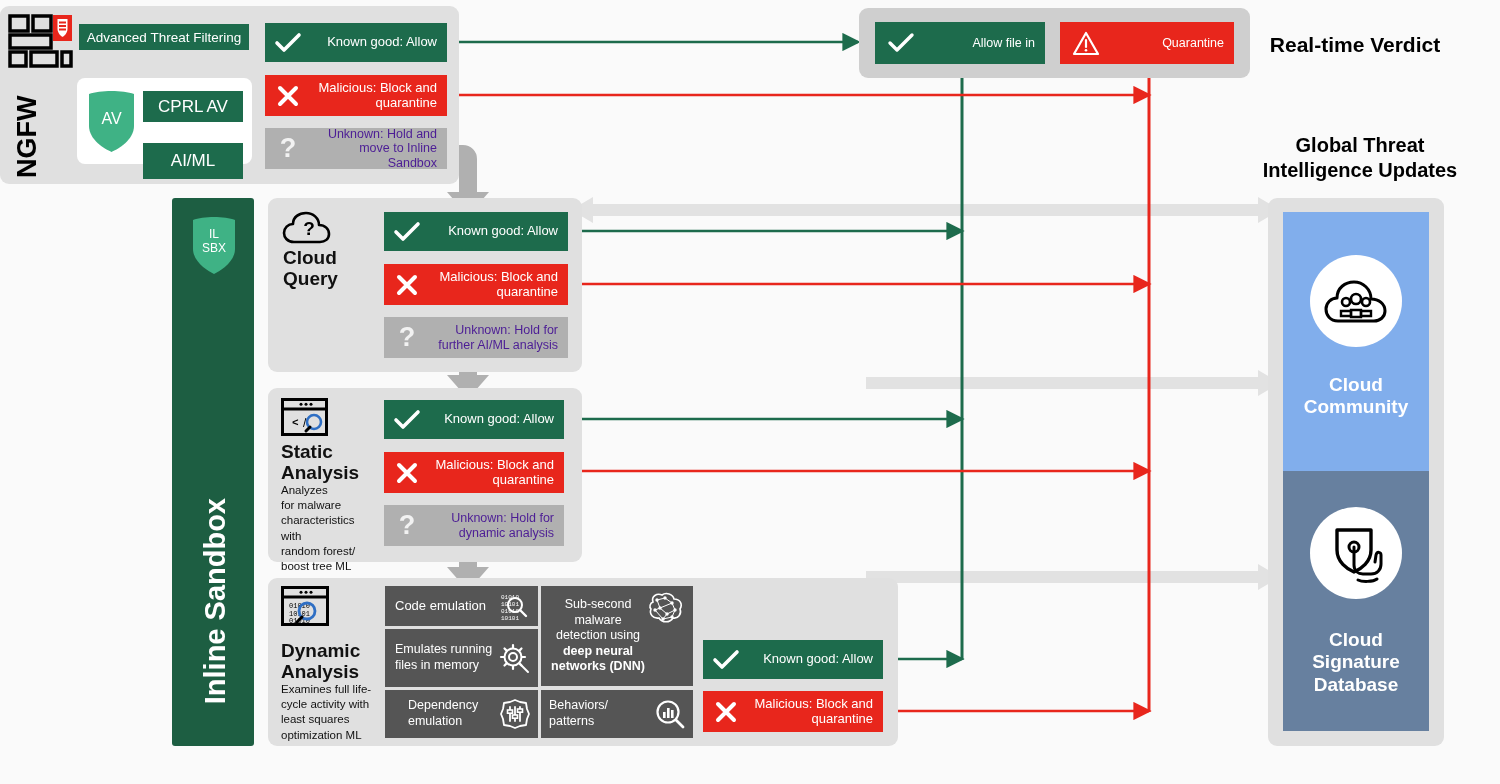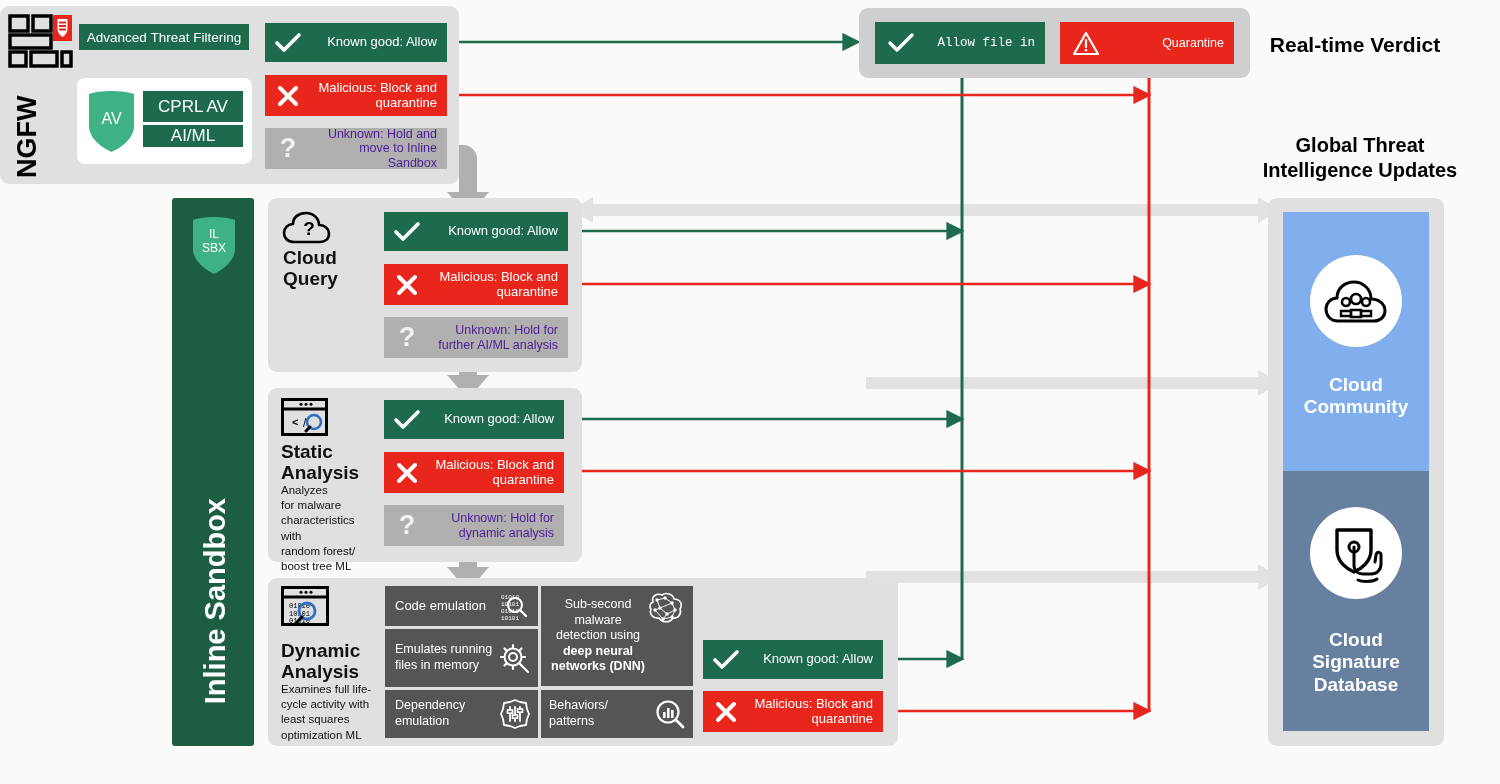--- a/index.html
+++ b/index.html
@@ -186,7 +186,7 @@
 
 <div class="panel abs" style="left:859px; top:8px; width:391px; height:70px; background:#cfcfcf;"></div>
 
-<div class="chip green" style="left:875px; top:22px; width:170px; height:42px;font-family:Liberation Mono, monospace;">
+<div class="chip green" style="left:875px; top:22px; width:170px; height:42px;">
   <span class="ic" style="width:52px;">
     <svg width="26" height="20" viewBox="0 0 26 20">
         <path d="M2,10 L9,17 L24,2" fill="none" stroke="#fff" stroke-width="3.4" stroke-linecap="round" stroke-linejoin="round"></path>

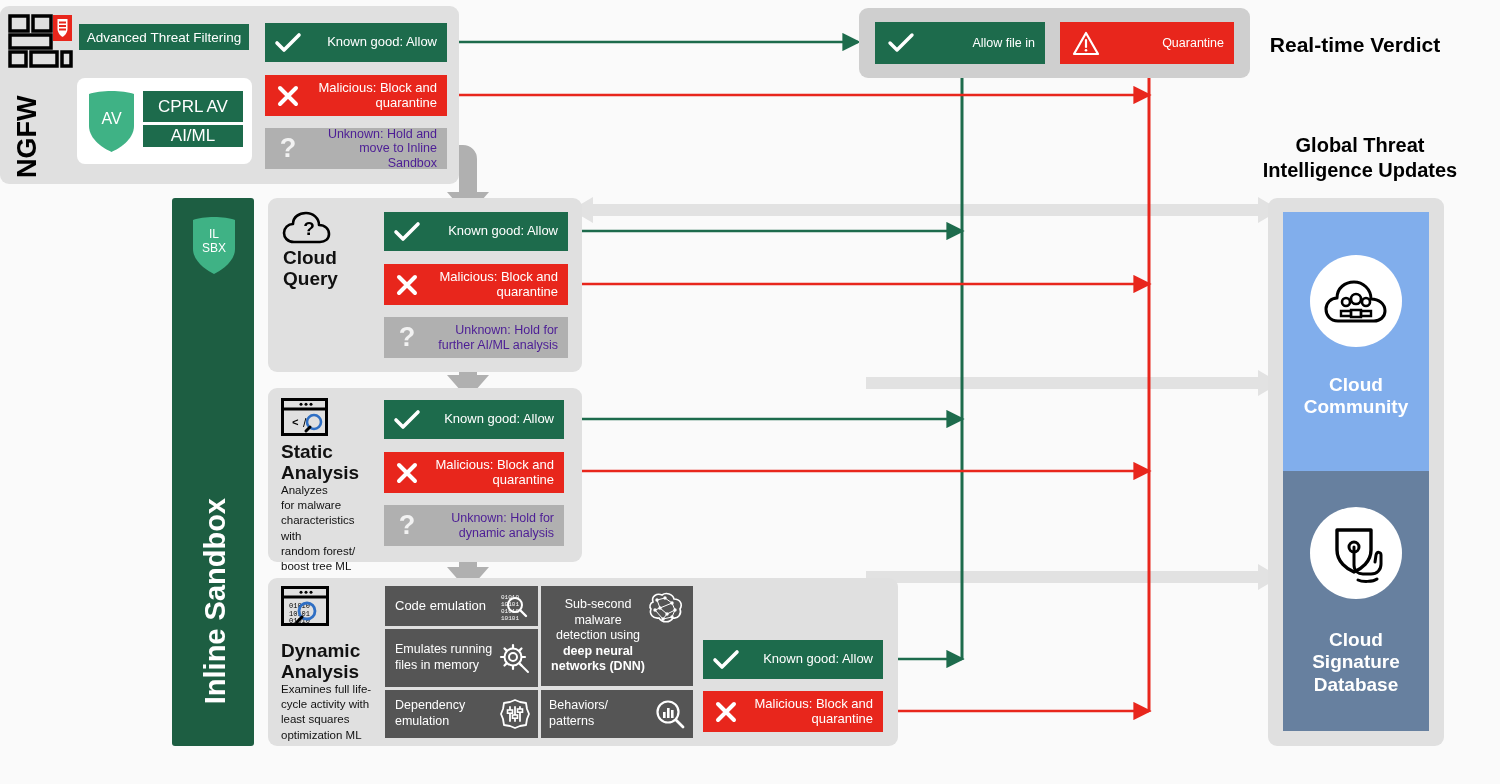--- a/index.html
+++ b/index.html
@@ -157,7 +157,7 @@
 </div>
 
 <div class="gbtn" style="left:143px; top:91px; width:100px; height:31px;">CPRL AV</div>
-<div class="gbtn" style="left:143px; top:125px; width:100px; height:22px;">AI/ML</div>
+<div class="gbtn" style="left:143px; top:143px; width:100px; height:36px;">AI/ML</div>
 
 <div class="chip green" style="left:265px; top:23px; width:182px; height:39px;">
   <span class="ic" style="width:46px;">

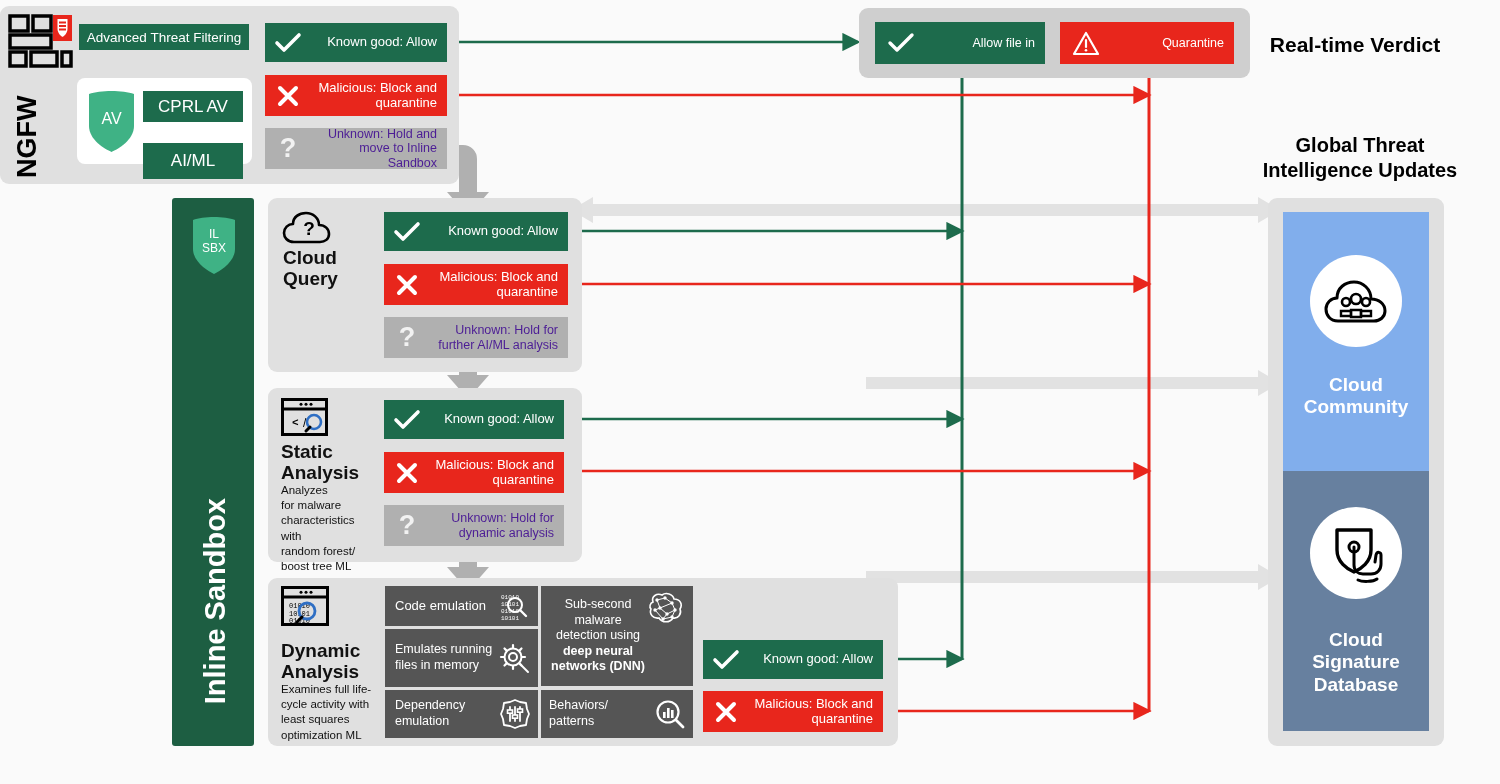--- a/index.html
+++ b/index.html
@@ -371,7 +371,7 @@
   </span>
 </div>
 
-<div class="dtile" style="left:385px; top:690px; width:153px; height:48px;">
+<div class="dtile" style="left:385px; top:690px; width:153px; height:48px;padding-left:13px;">
   <span class="dt" style="font-size:12.5px;">Dependency emulation</span>
   <span class="di">
     <svg width="30" height="30" viewBox="0 0 30 30">

